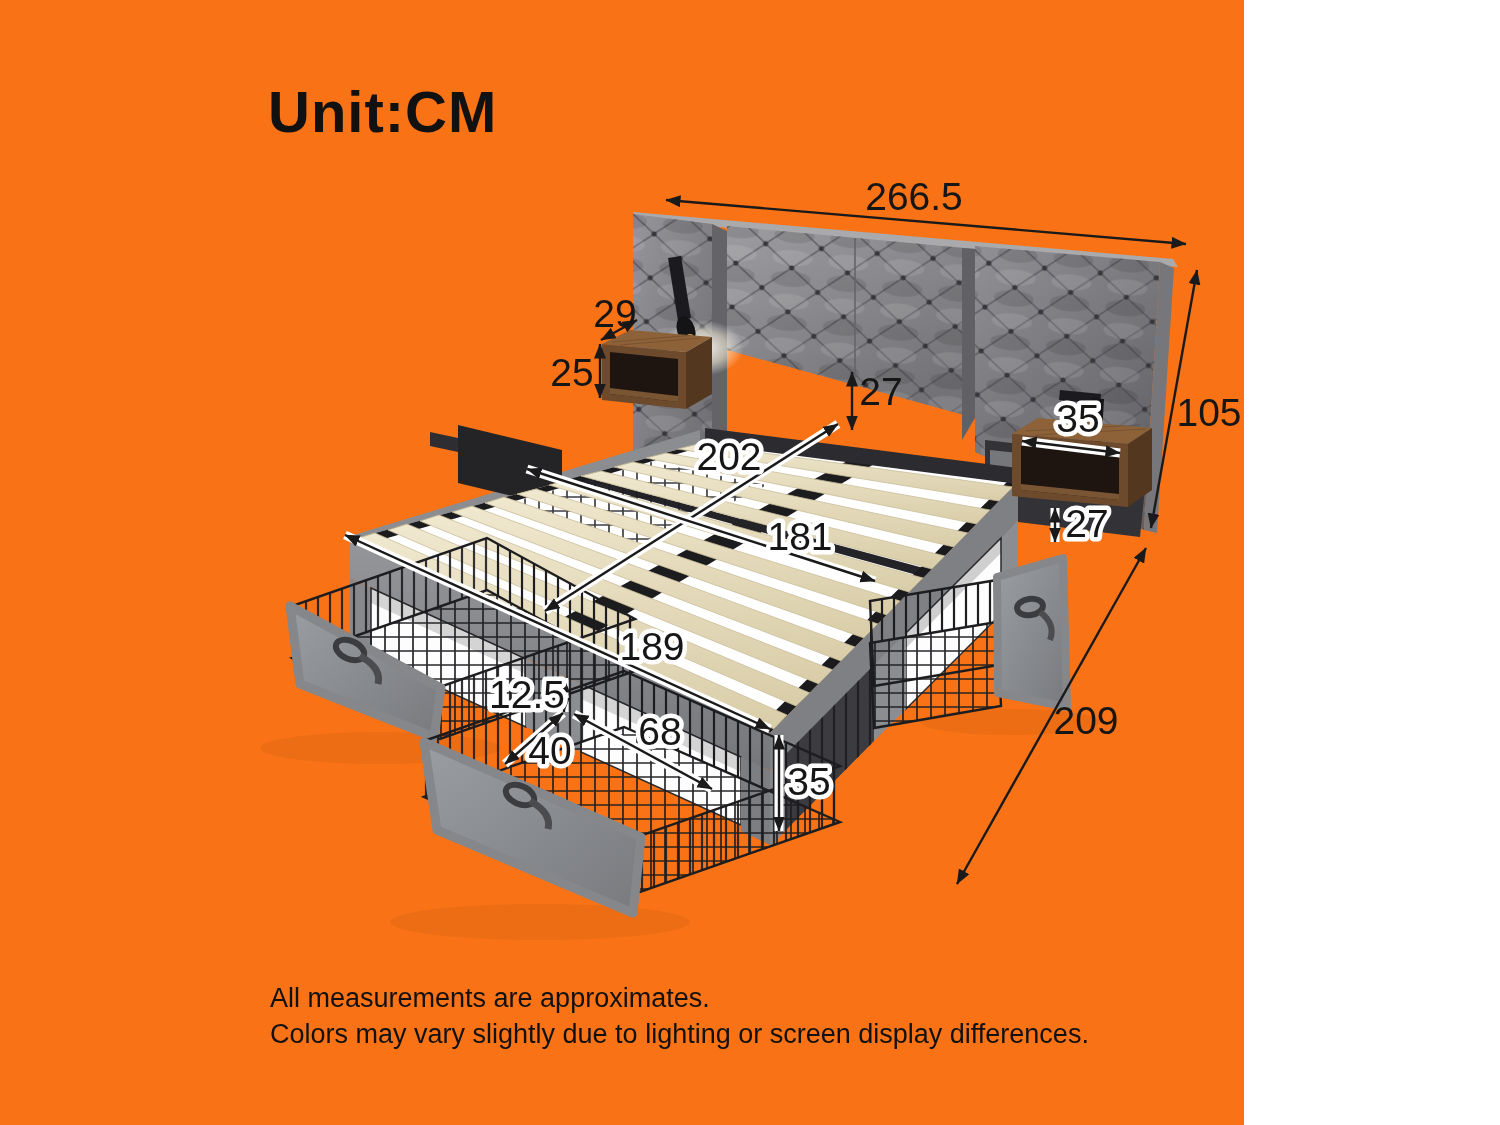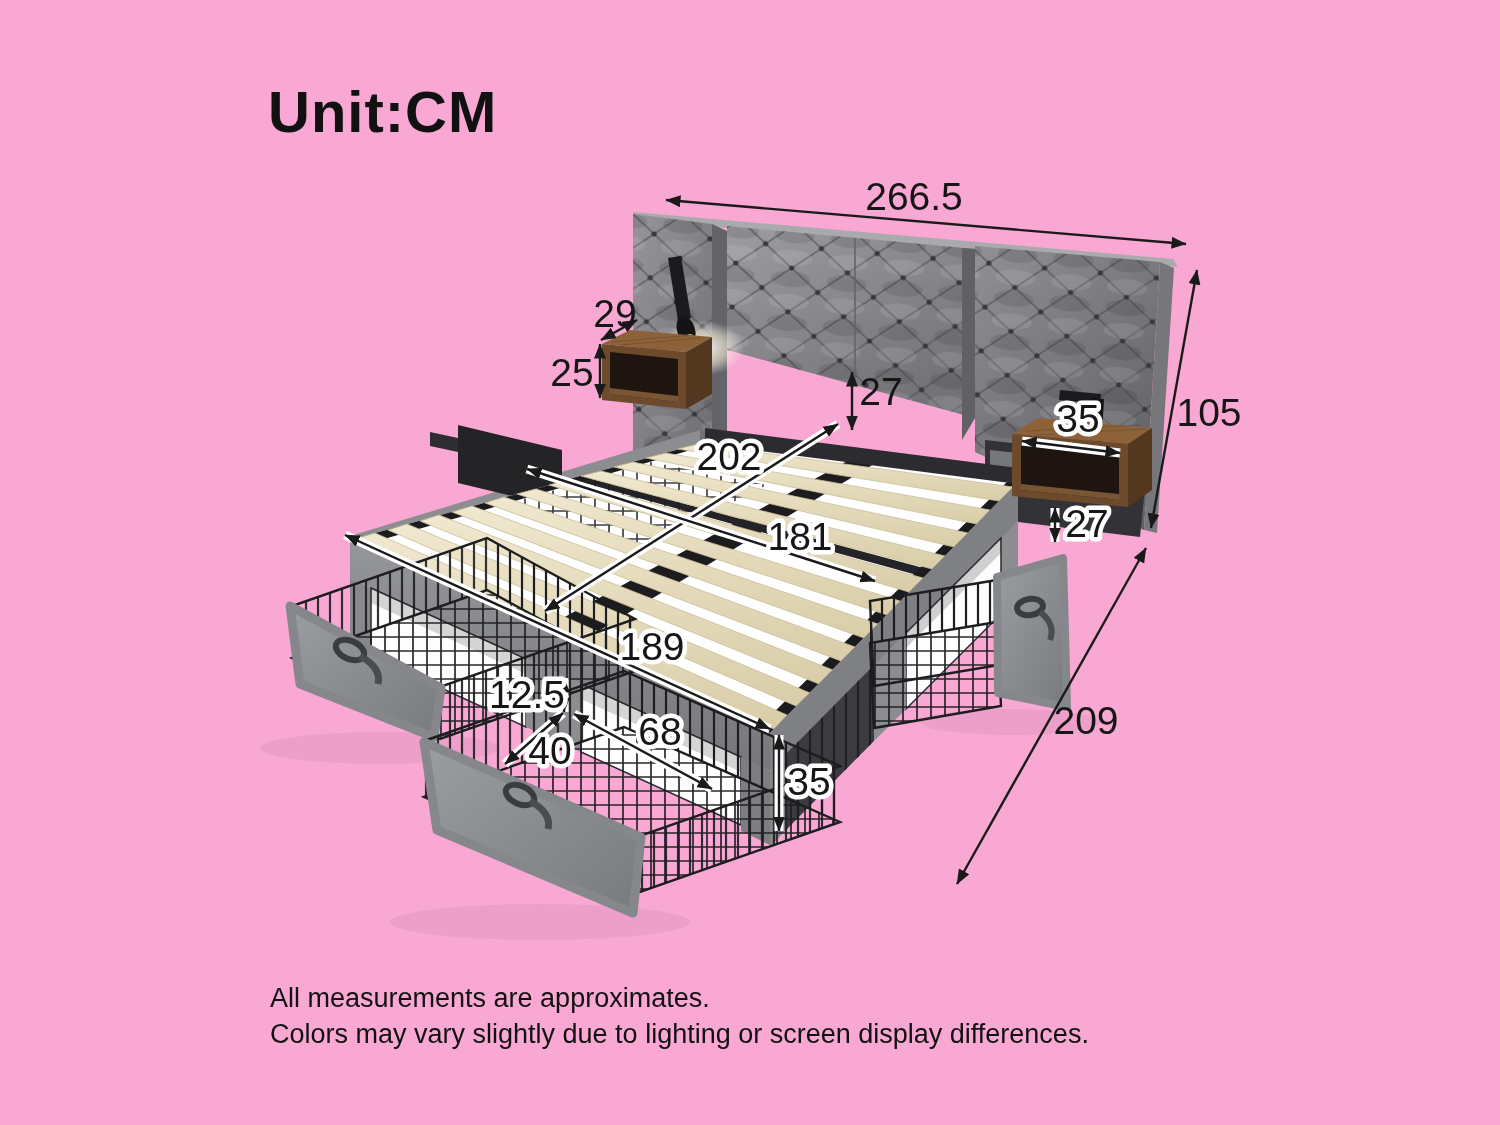--- a/index.html
+++ b/index.html
@@ -3,7 +3,7 @@
 <meta charset="utf-8">
 <style>
   html,body{margin:0;padding:0;background:#ffffff;}
-  .stage{position:relative;width:1500px;height:1125px;background:#f9a8d4;overflow:hidden;
+  .stage{position:relative;width:1244px;height:1125px;background:#f97316;overflow:hidden;
          font-family:"Liberation Sans", sans-serif;}
   svg{display:block}
   text{font-family:"Liberation Sans", sans-serif;}

